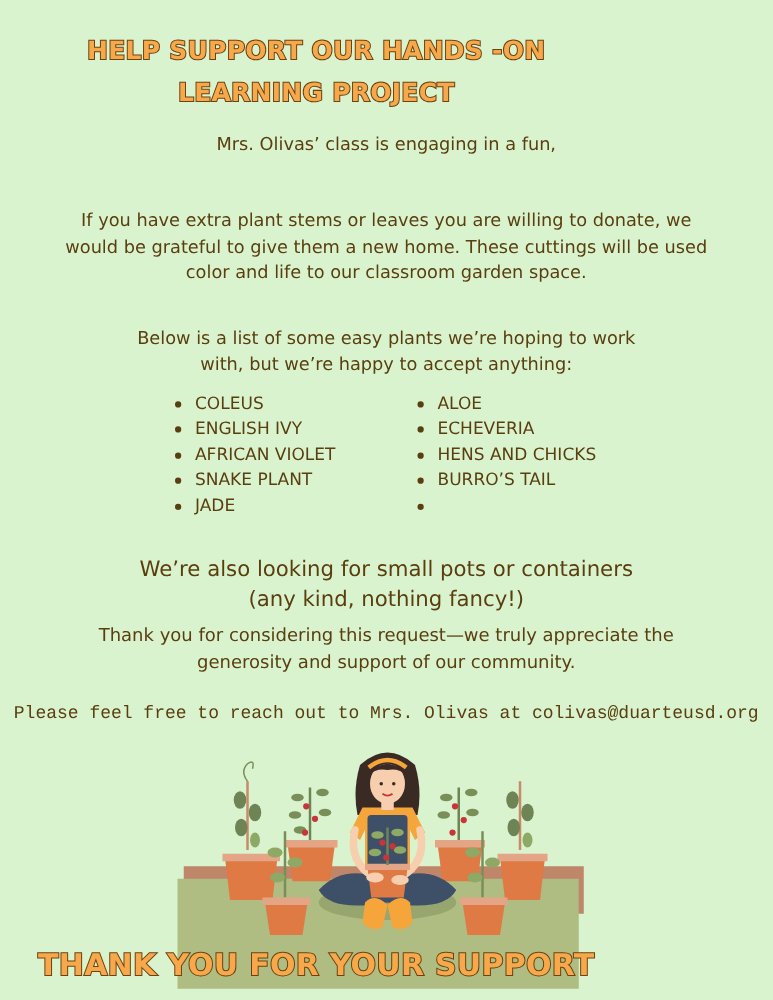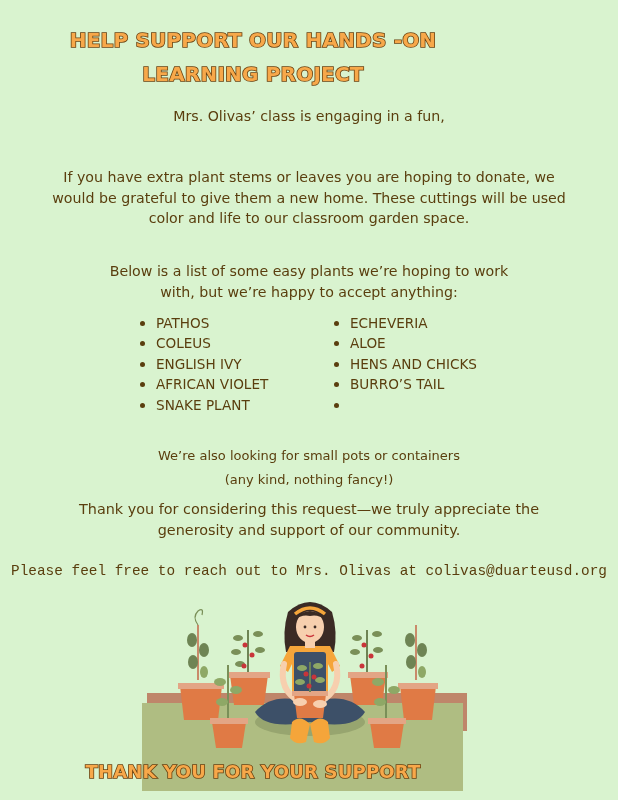--- a/index.html
+++ b/index.html
@@ -59,7 +59,7 @@
 </div>
 
 <div id="donate" class="para">
-  <div>If you have extra plant stems or leaves you are hoping to donate, we</div>
+  <div>If you have extra plant stems or leaves you are willing to donate, we</div>
   <div>would be grateful to give them a new home. These cuttings will be used</div>
   <div>color and life to our classroom garden space.</div>
 </div>

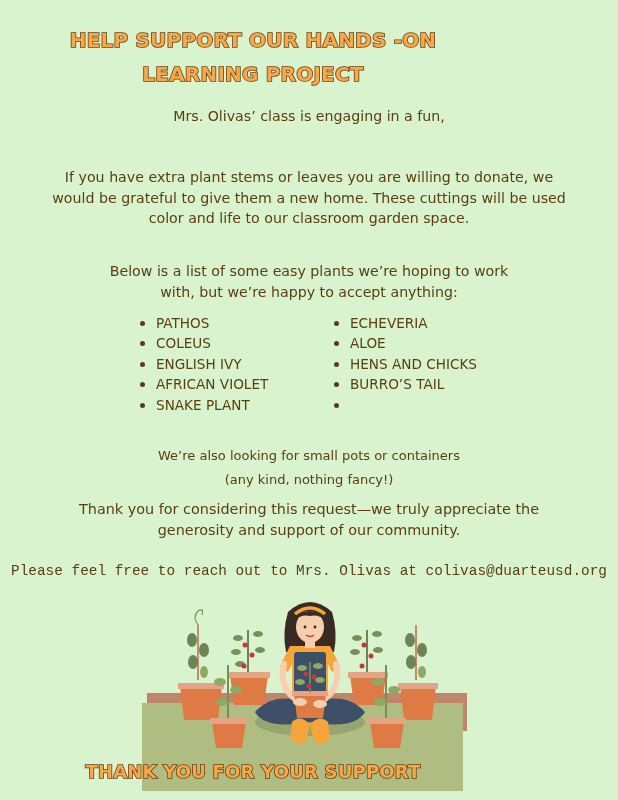--- a/index.html
+++ b/index.html
@@ -70,7 +70,6 @@
 </div>
 
 <ul id="list-left" class="list">
-  <li><span class="dot"></span><span>PATHOS</span></li>
   <li><span class="dot"></span><span>COLEUS</span></li>
   <li><span class="dot"></span><span>ENGLISH IVY</span></li>
   <li><span class="dot"></span><span>AFRICAN VIOLET</span></li>

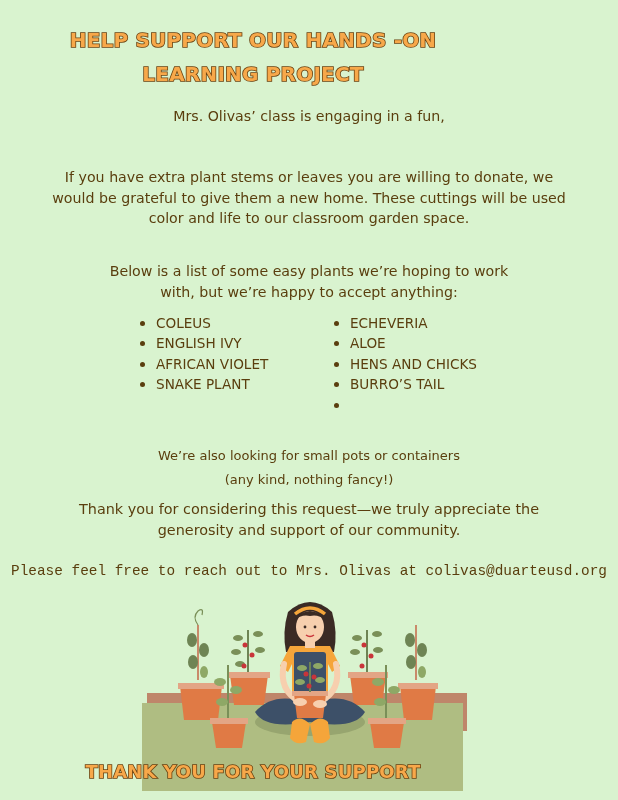--- a/index.html
+++ b/index.html
@@ -77,8 +77,8 @@
 </ul>
 
 <ul id="list-right" class="list">
+  <li><span class="dot"></span><span>ALOE</span></li>
   <li><span class="dot"></span><span>ECHEVERIA</span></li>
-  <li><span class="dot"></span><span>ALOE</span></li>
   <li><span class="dot"></span><span>HENS AND CHICKS</span></li>
   <li><span class="dot"></span><span>BURRO’S TAIL</span></li>
   <li><span class="dot"></span></li>

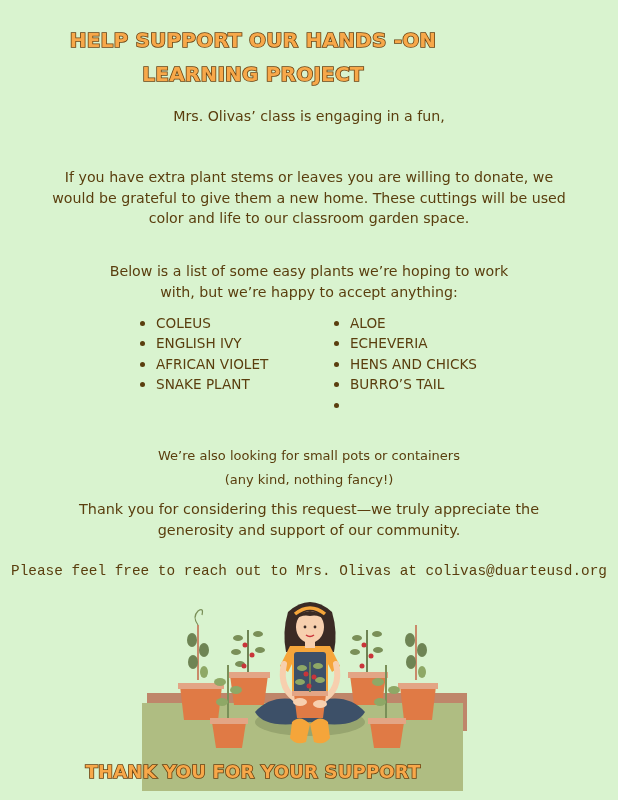--- a/index.html
+++ b/index.html
@@ -74,6 +74,7 @@
   <li><span class="dot"></span><span>ENGLISH IVY</span></li>
   <li><span class="dot"></span><span>AFRICAN VIOLET</span></li>
   <li><span class="dot"></span><span>SNAKE PLANT</span></li>
+  <li><span class="dot"></span><span>JADE</span></li>
 </ul>
 
 <ul id="list-right" class="list">

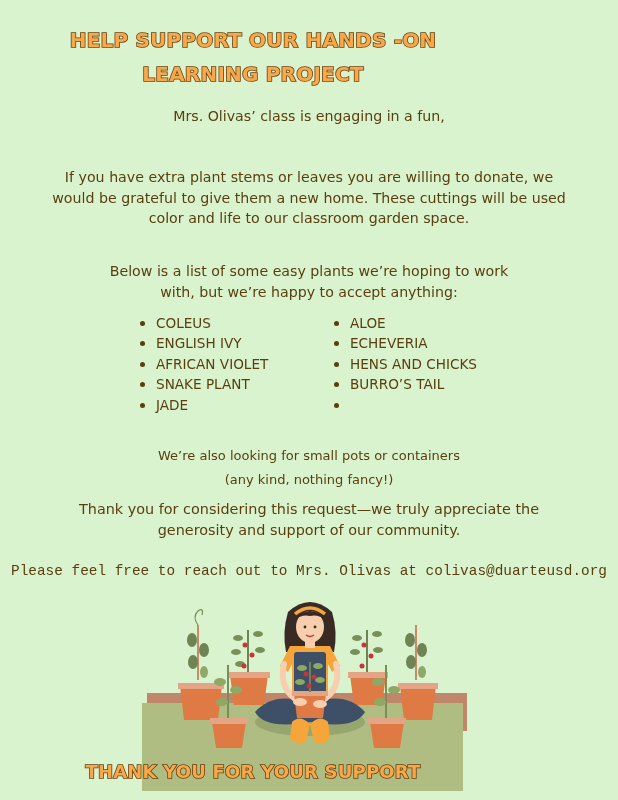--- a/index.html
+++ b/index.html
@@ -30,7 +30,7 @@
   #intro { top: 106px; }
   #donate { top: 167px; }
   #below { top: 261px; }
-  #pots { top: 444px; font-size: 13px; line-height: 24px; }
+  #pots { top: 444px; font-size: 17px; line-height: 24px; }
   #thanks { top: 499px; font-size: 14.4px; line-height: 20.5px; }
   #contact { top: 561px; font-size: 14.4px; line-height: 20.5px; font-family: Liberation Mono, monospace; }
 

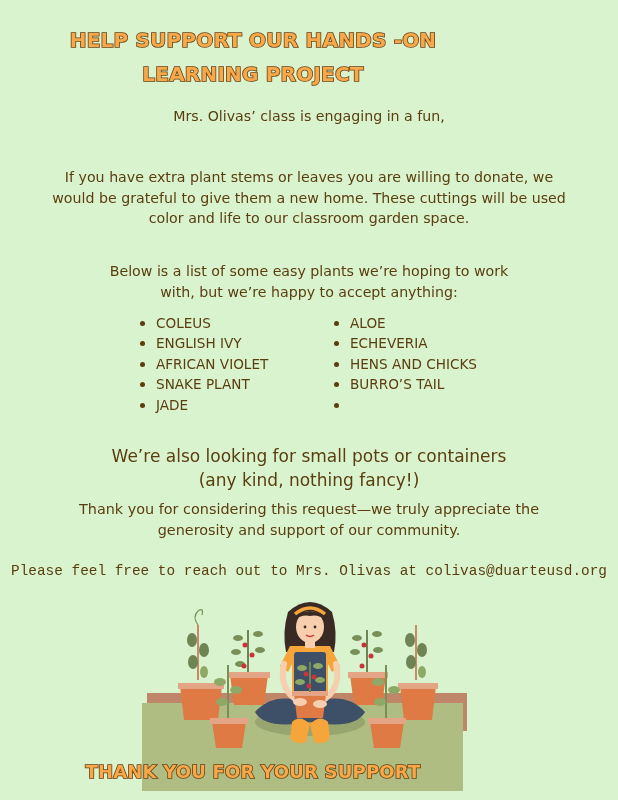--- a/index.html
+++ b/index.html
@@ -21,7 +21,7 @@
   }
   #title1 { top: 26px; font-size: 20px; line-height: 28px; }
   #title2 { top: 60px; font-size: 20px; line-height: 28px; }
-  #footer-title { top: 758px; font-size: 18px; line-height: 28px; z-index: 5; }
+  #footer-title { top: 758px; font-size: 24px; line-height: 28px; z-index: 5; }
 
   .para {
     position: absolute; left: 0; width: 618px; text-align: center;

